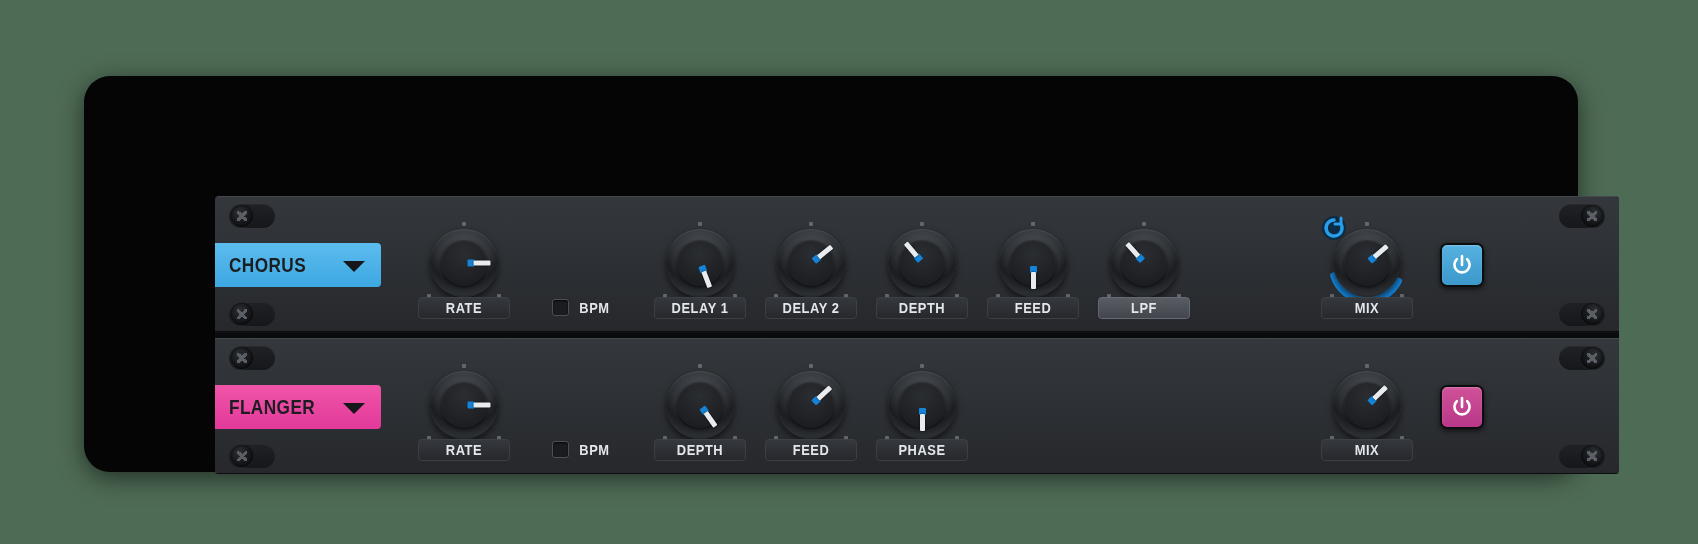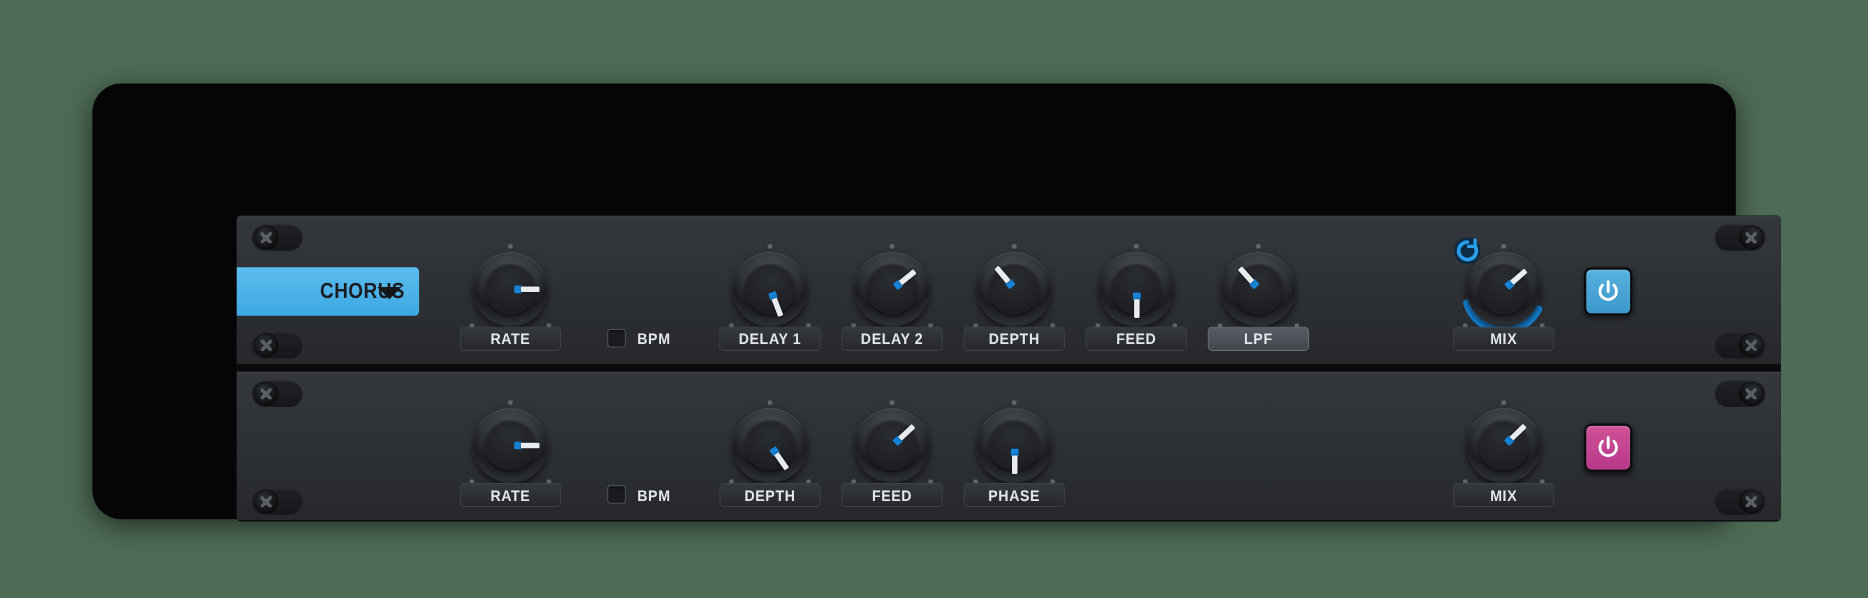--- a/index.html
+++ b/index.html
@@ -74,7 +74,6 @@
     display: flex; align-items: center;
     border-radius: 0 4px 4px 0;
     cursor: pointer;
-    justify-content: flex-end;
   }
   .nameplate .nm {
     margin-left: 14px;

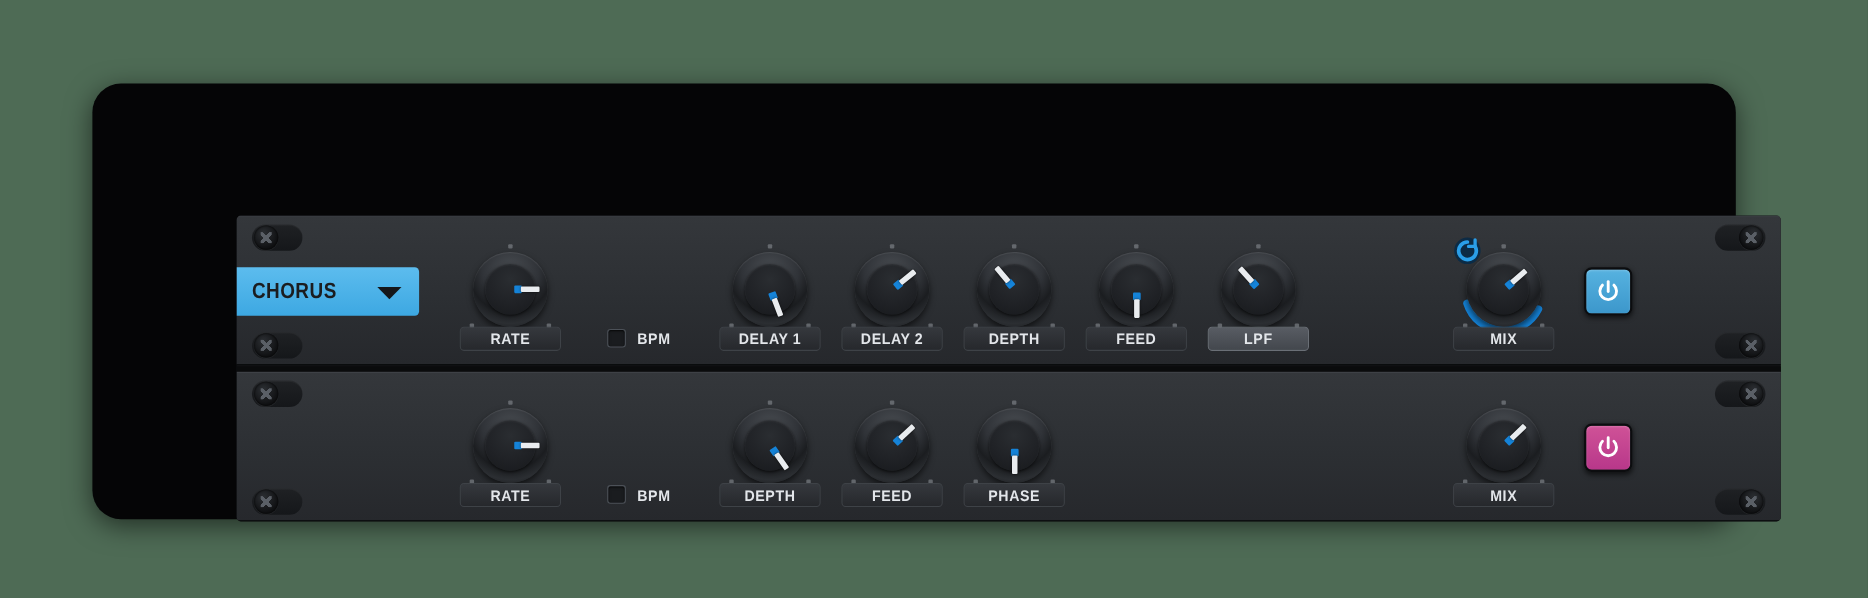--- a/index.html
+++ b/index.html
@@ -352,6 +352,10 @@
       <div class="screw" style="left:14px;top:105px;"></div>
       <div class="screw right" style="left:1344px;top:105px;"></div>
 
+      <div class="nameplate" style="top:46px;background:linear-gradient(180deg,#f055a8,#e2399a);">
+        <span class="nm">FLANGER</span>
+        <span class="caret"></span>
+      </div>
 
       <div class="knobwrap" style="left:206px;top:25px;">
         <div class="ticks">

